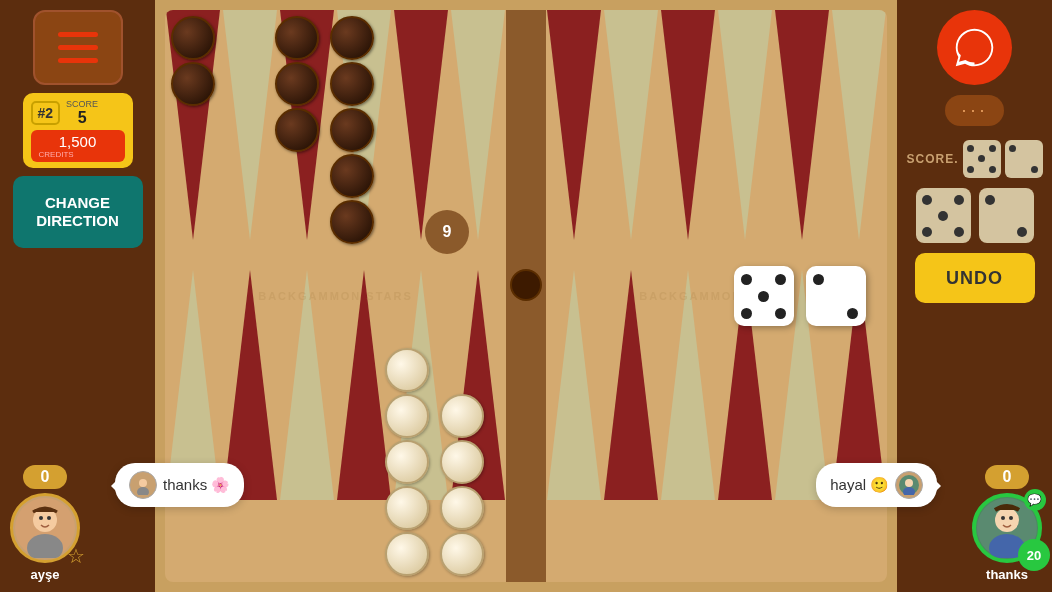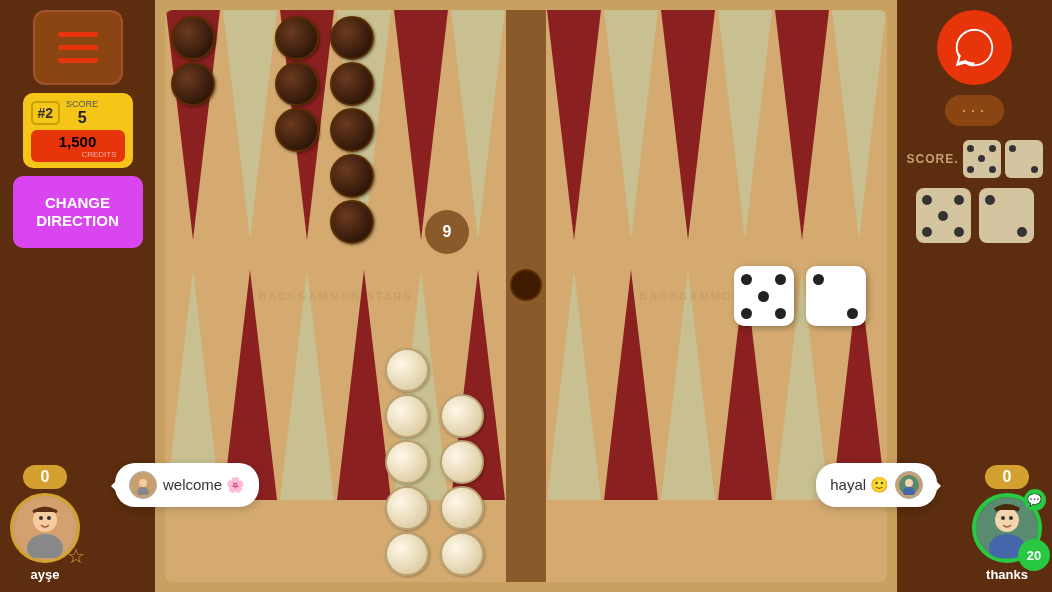--- a/index.html
+++ b/index.html
@@ -86,8 +86,8 @@
     }
     .credits-value {
       font-size: 15px;
-      font-weight: bold;
-      color: #000000;
+      font-weight: normal;
+      color: #ffffff;
     }
     .credits-label {
       font-size: 8px;

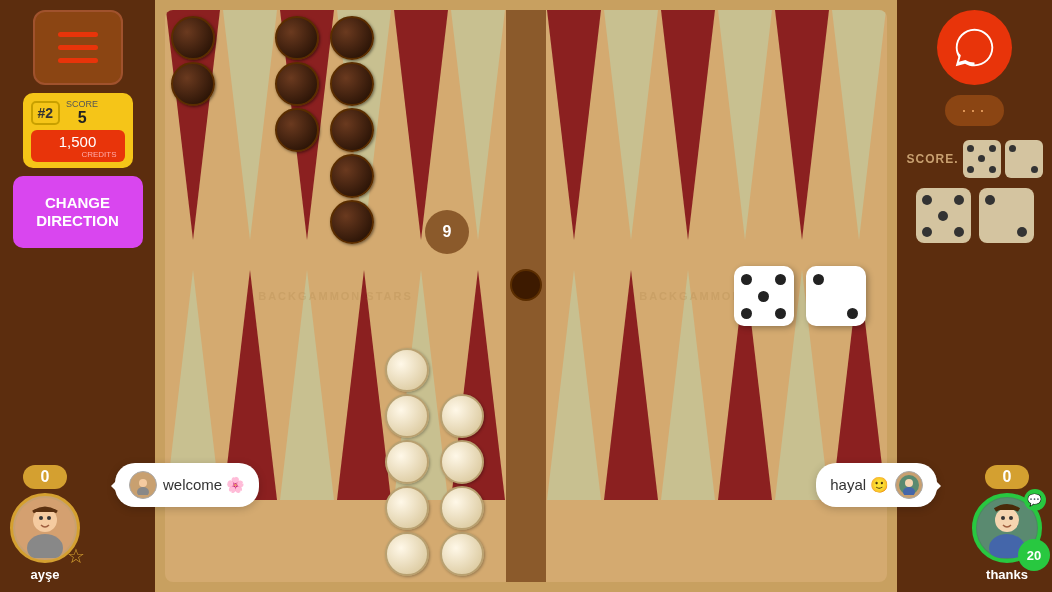--- a/index.html
+++ b/index.html
@@ -93,7 +93,7 @@
       font-size: 8px;
       color: #ffaaaa;
       text-transform: uppercase;
-      text-align: right;
+      text-align: left;
     }
 
     .resign-btn {

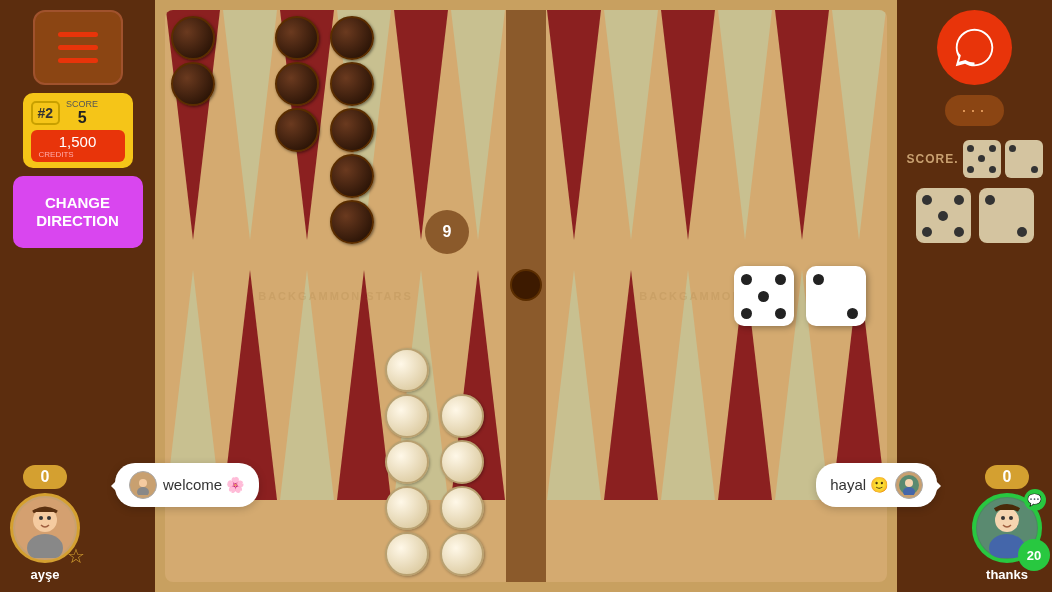--- a/index.html
+++ b/index.html
@@ -110,7 +110,7 @@
     }
 
     .change-dir-btn {
-      background: #d946ef;
+      background: #0f766e;
       color: white;
       border: none;
       border-radius: 10px;

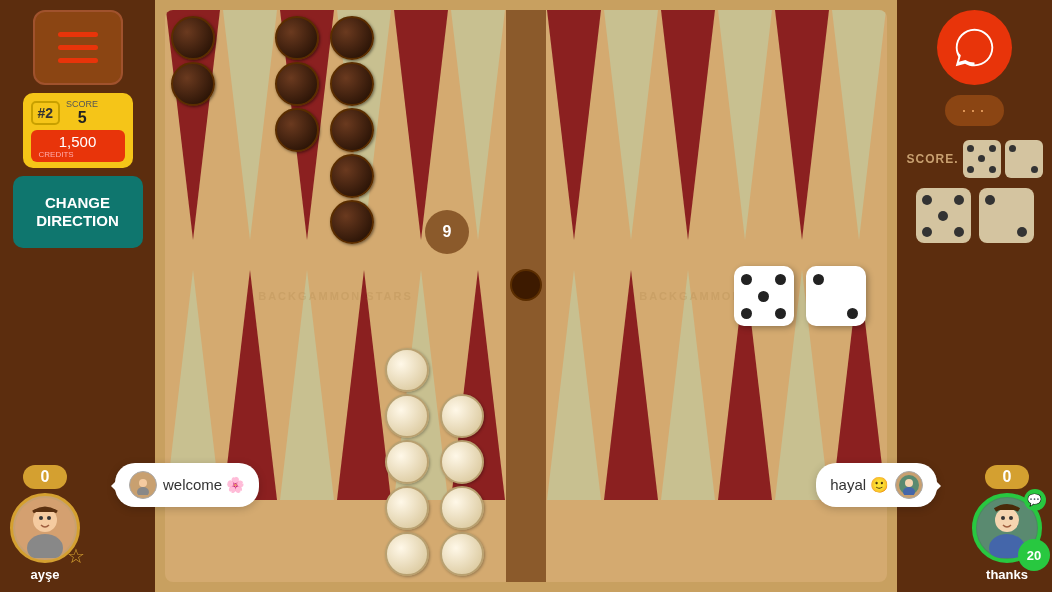--- a/index.html
+++ b/index.html
@@ -666,6 +666,7 @@
     </div>
   </div>
 
+  <button class="undo-btn">UNDO</button>
 </div>
 
 <div class="board-container">

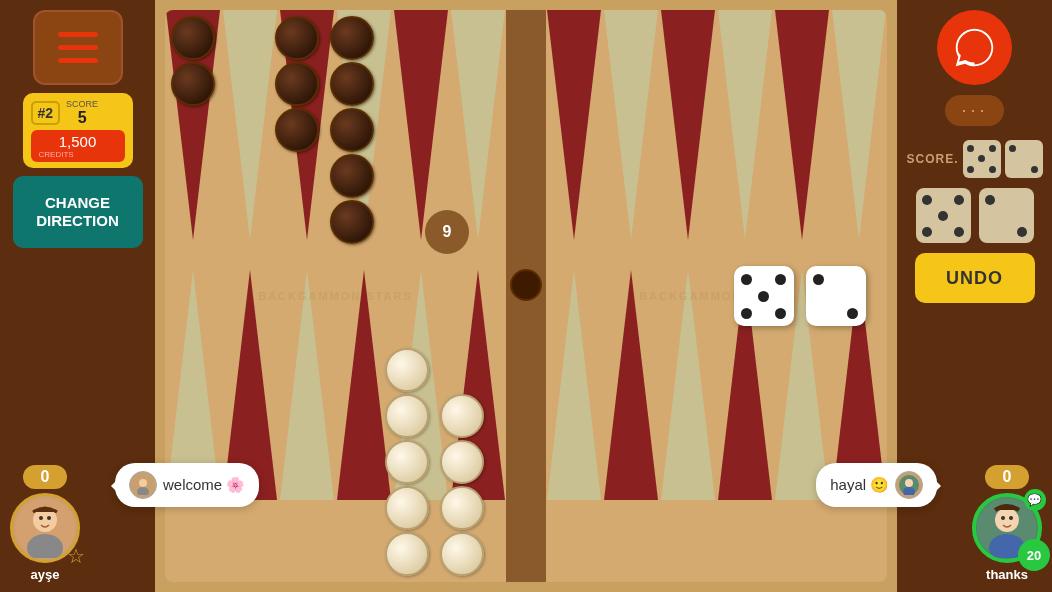--- a/index.html
+++ b/index.html
@@ -859,7 +859,7 @@
       <ellipse cx="10" cy="17" rx="6" ry="5" fill="#888"></ellipse>
     </svg>
   </div>
-  <span>welcome 🌸</span>
+  <span>thanks 🌸</span>
 </div>
 
 <div class="avatar-area-right">

